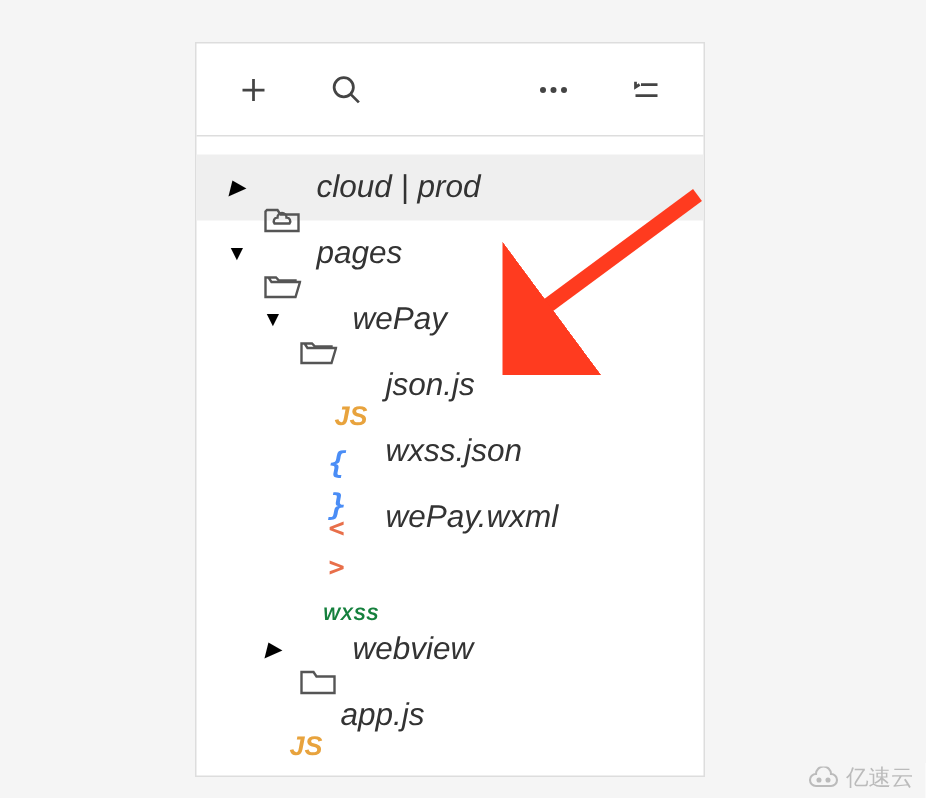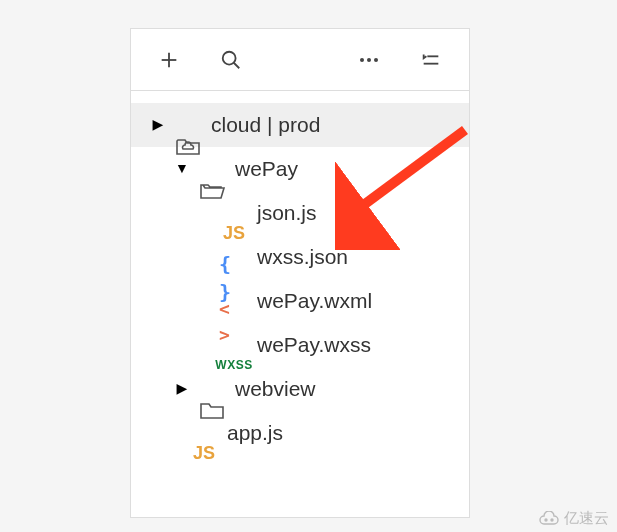--- a/index.html
+++ b/index.html
@@ -19,6 +19,7 @@
       height: 490px;
       background: #fff;
       border: 1px solid #ddd;
+      font-style: italic;
     }
     .toolbar {
       height: 62px;

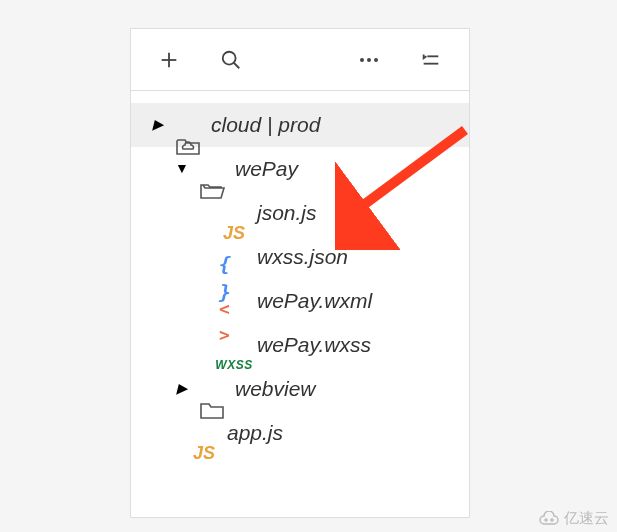--- a/index.html
+++ b/index.html
@@ -147,6 +147,15 @@
       <span class="label">cloud | prod</span>
     </div>
 
+    <div class="tree-row indent-1">
+      <span class="caret open"></span>
+      <span class="folder-icon">
+        <svg width="26" height="22" viewBox="0 0 26 22" fill="none" stroke="#555" stroke-width="1.6">
+            <path d="M2 6 L2 19 L22 19 L25 9 L6 9 L4 6 Z M2 6 L9 6 L11 8 L22 8 L22 9"></path>
+          </svg>
+      </span>
+      <span class="label">pages</span>
+    </div>
 
     <div class="tree-row indent-2">
       <span class="caret open"></span>

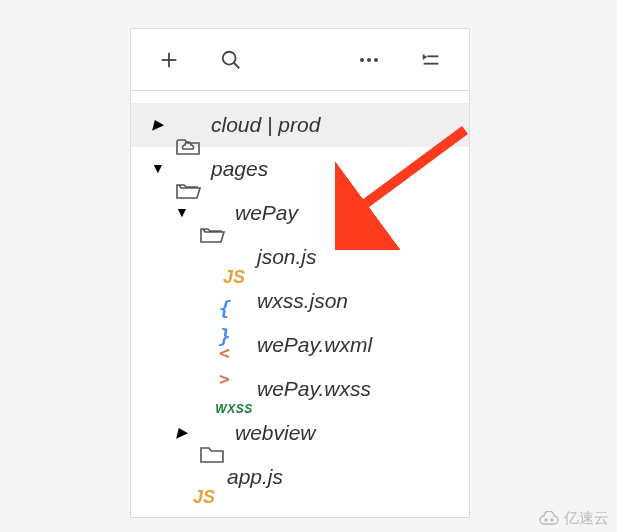--- a/index.html
+++ b/index.html
@@ -184,7 +184,6 @@
 
     <div class="tree-row indent-3">
       <span class="file-icon wxss-badge">WXSS</span>
-      <span class="label">wePay.wxss</span>
     </div>
 
     <div class="tree-row indent-2">

